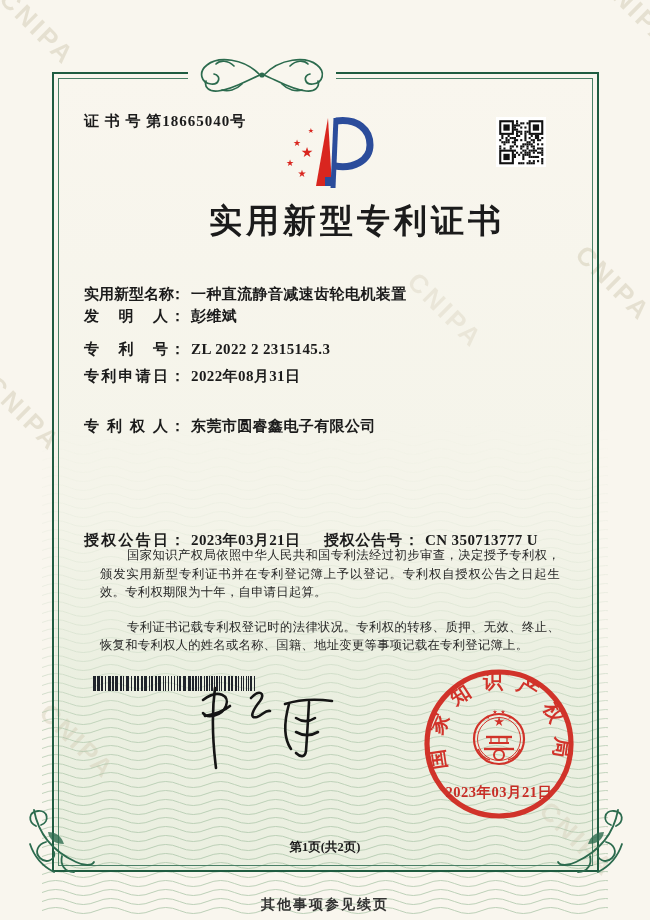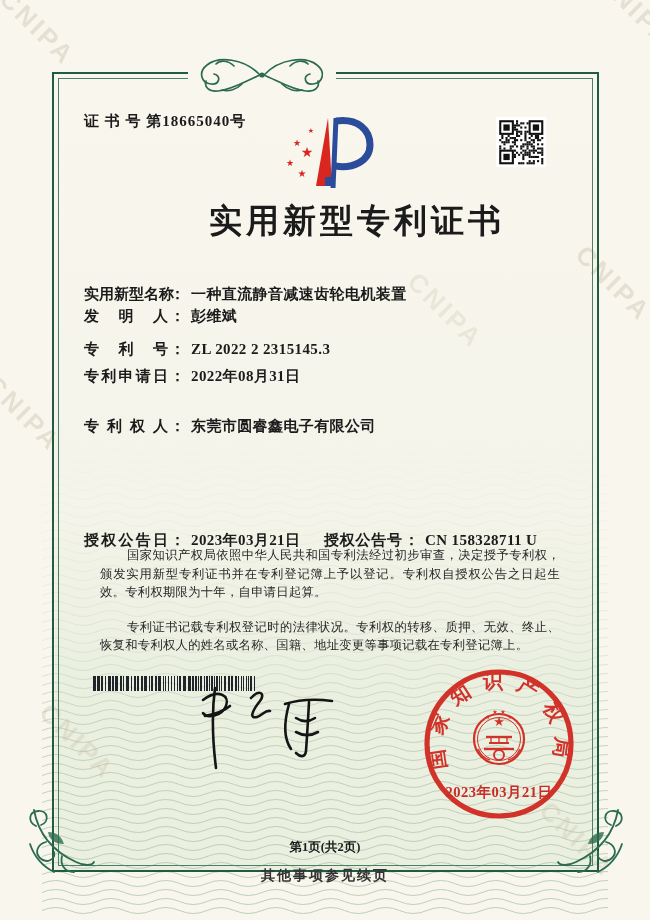--- a/index.html
+++ b/index.html
@@ -314,7 +314,7 @@
   <div class="row r6">
     <span class="lbl">授权公告日</span><span class="colon">：</span><span class="val">2023年03月21日</span>
     <span class="pair2">
-      <span class="lbl2">授权公告号</span><span class="colon">：</span><span class="val">CN 158328711 U</span>
+      <span class="lbl2">授权公告号</span><span class="colon">：</span><span class="val">CN 350713777 U</span>
     </span>
   </div>
 

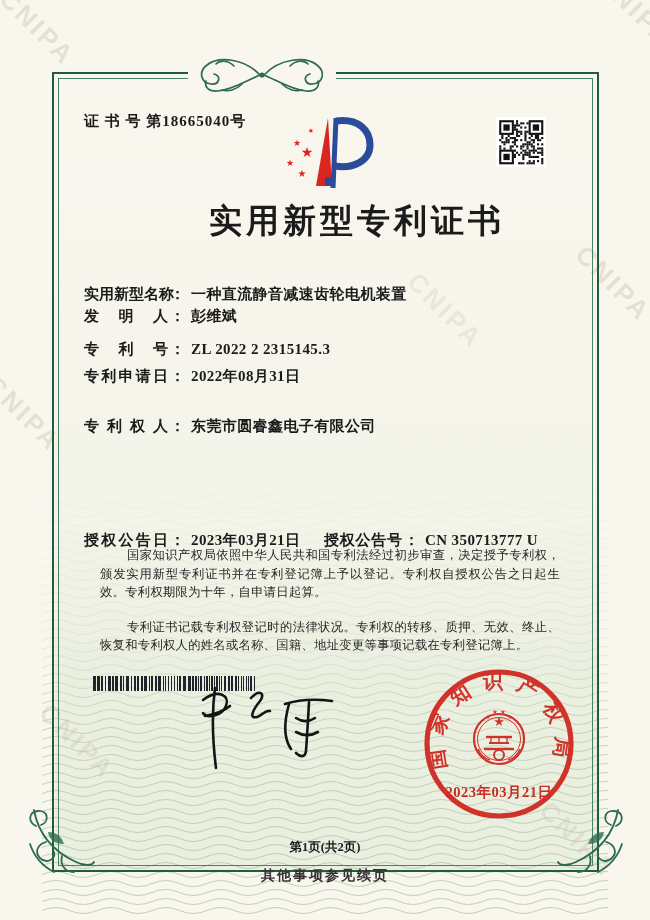--- a/index.html
+++ b/index.html
@@ -69,7 +69,7 @@
   .seal{position:absolute;left:420px;top:665px;z-index:5;opacity:.93;}
   .pagenum{position:absolute;left:52px;top:839px;width:546px;text-align:center;
      font-size:12.5px;font-weight:700;z-index:4;}
-  .note{position:absolute;left:0;top:867px;width:650px;text-align:center;
+  .note{position:absolute;left:0;top:896px;width:650px;text-align:center;
      font-size:14px;font-weight:600;letter-spacing:2px;color:#333;z-index:4;}
 </style>
 </head>

